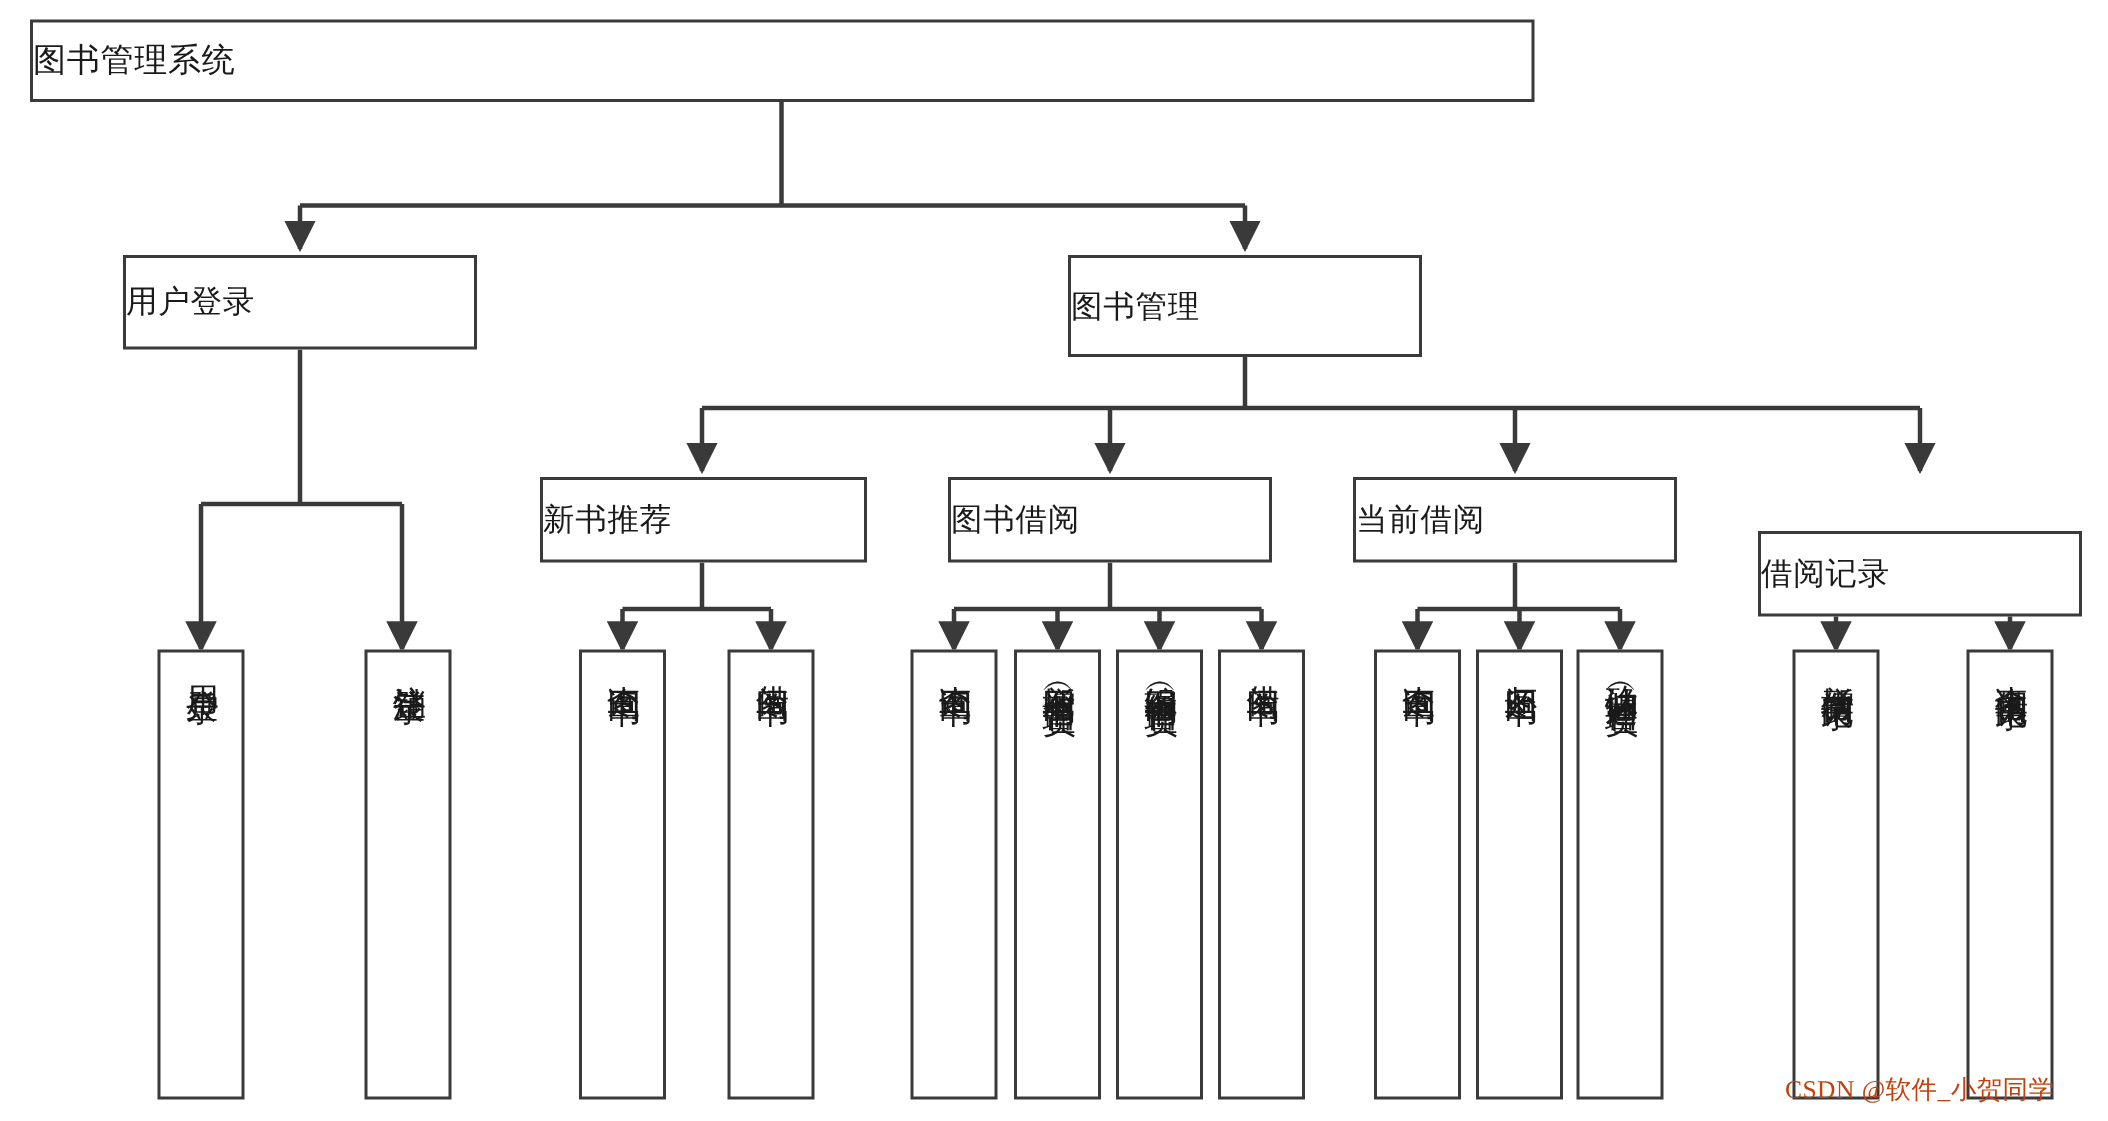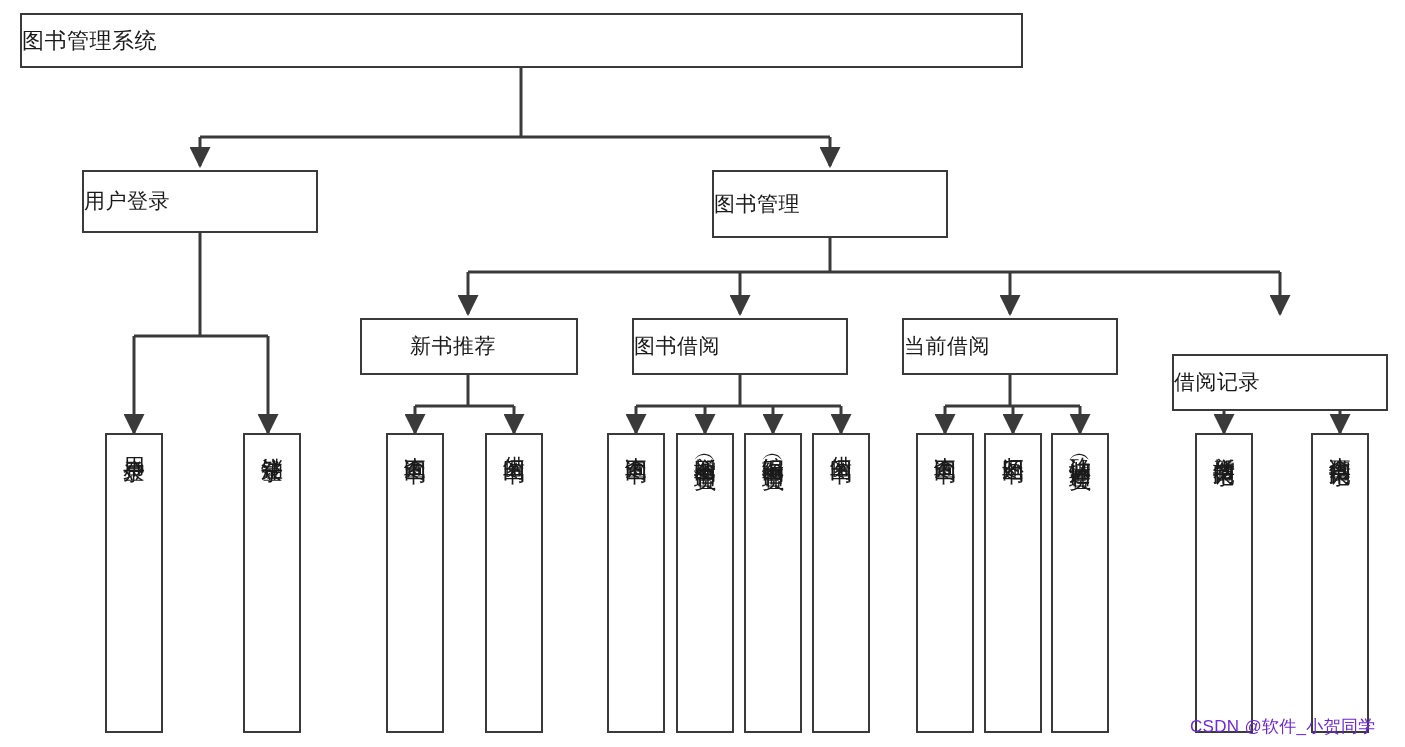--- a/index.html
+++ b/index.html
@@ -140,7 +140,7 @@
     <span class="label">图书管理</span>
   </div>
 
-  <div class="node horiz" style="left:360px; top:318px; width:218px; height:57px;padding-left:48px;">
+  <div class="node horiz" style="left:360px; top:318px; width:218px; height:57px;">
     <span class="label">新书推荐</span>
   </div>
 

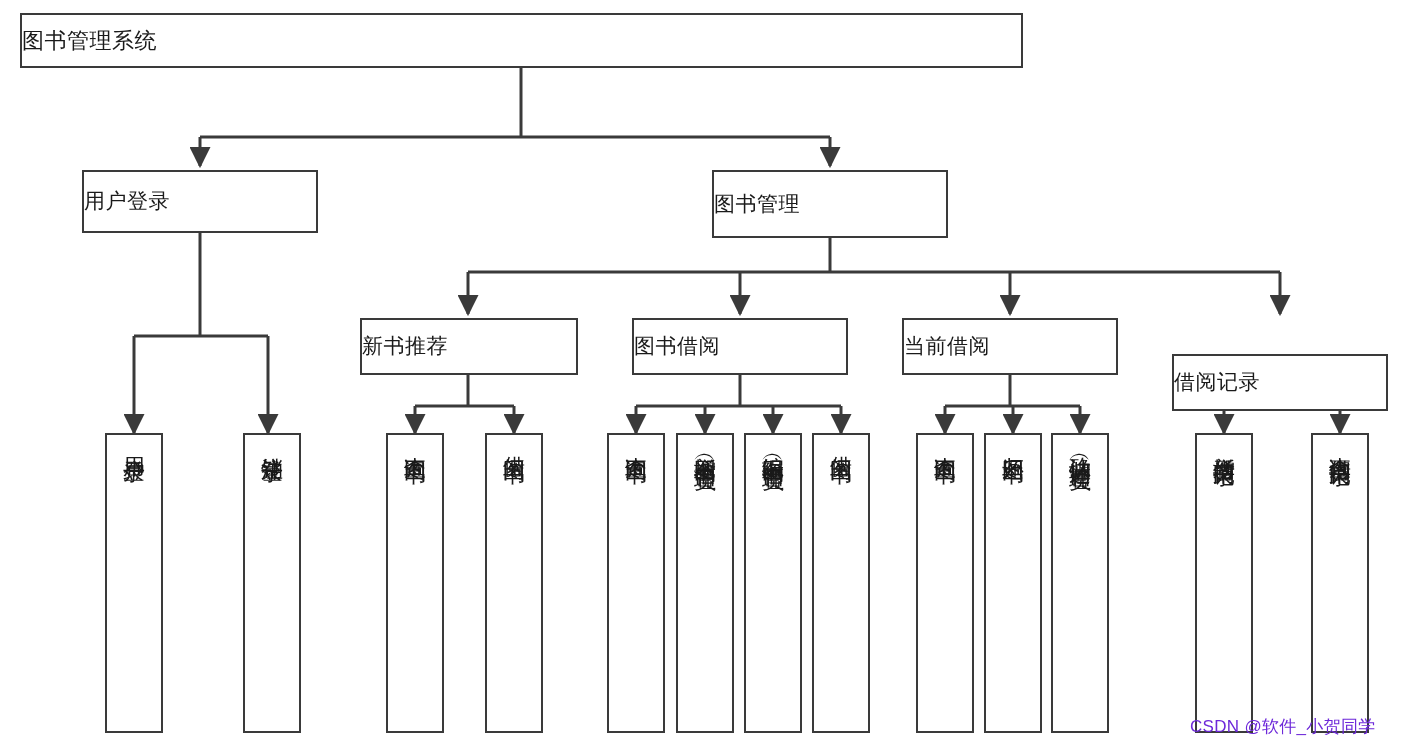--- a/index.html
+++ b/index.html
@@ -65,9 +65,9 @@
   .watermark {
     position: absolute;
     font-size: 17px;
-    color: #6d28d9;
+    color: #c2410c;
     white-space: nowrap;
-    font-family: Liberation Sans, sans-serif;
+    font-family: Liberation Serif, serif;
     letter-spacing: 0.3px;
   }
 </style>

